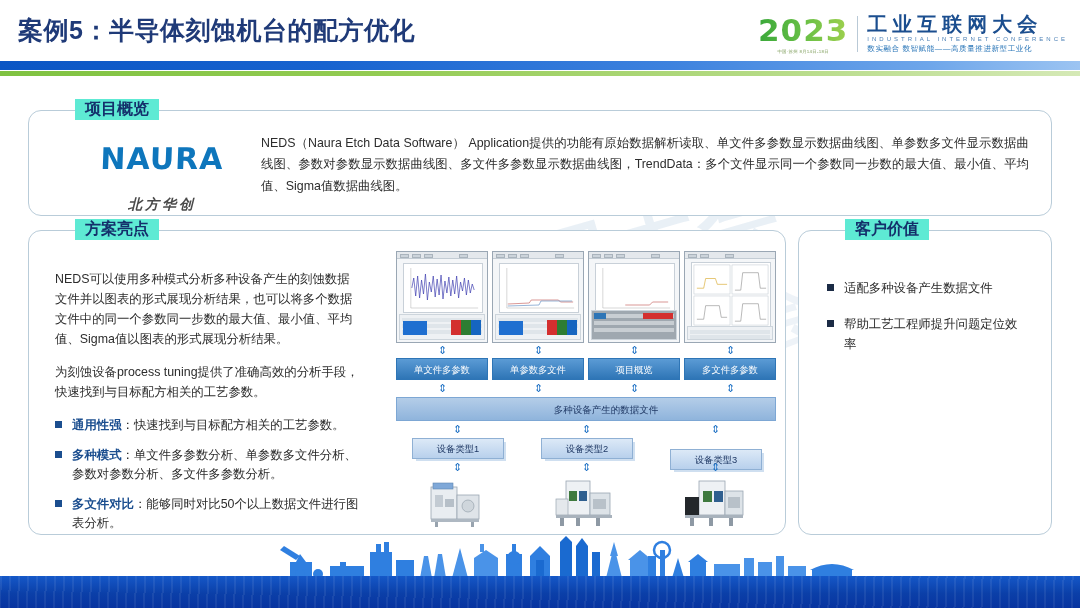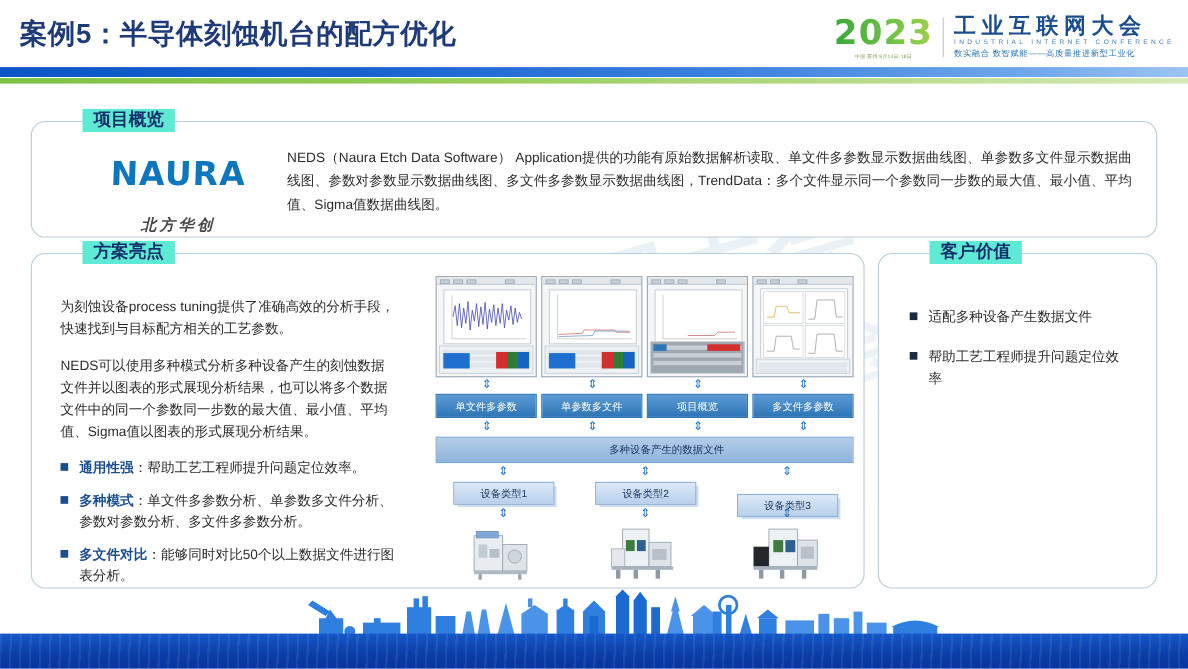--- a/index.html
+++ b/index.html
@@ -217,8 +217,8 @@
     <div class="panel-title">方案亮点</div>
 
     <div class="hl-left">
+      <p class="hl-para">NEDS可以使用多种模式分析多种设备产生的刻蚀数据文件并以图表的形式展现分析结果，也可以将多个数据文件中的同一个参数同一步数的最大值、最小值、平均值、Sigma值以图表的形式展现分析结果。</p>
       <p class="hl-para">为刻蚀设备process tuning提供了准确高效的分析手段，快速找到与目标配方相关的工艺参数。</p>
-      <p class="hl-para">NEDS可以使用多种模式分析多种设备产生的刻蚀数据文件并以图表的形式展现分析结果，也可以将多个数据文件中的同一个参数同一步数的最大值、最小值、平均值、Sigma值以图表的形式展现分析结果。</p>
       <ul class="hl-list">
         <li>
           <span class="sq"></span>

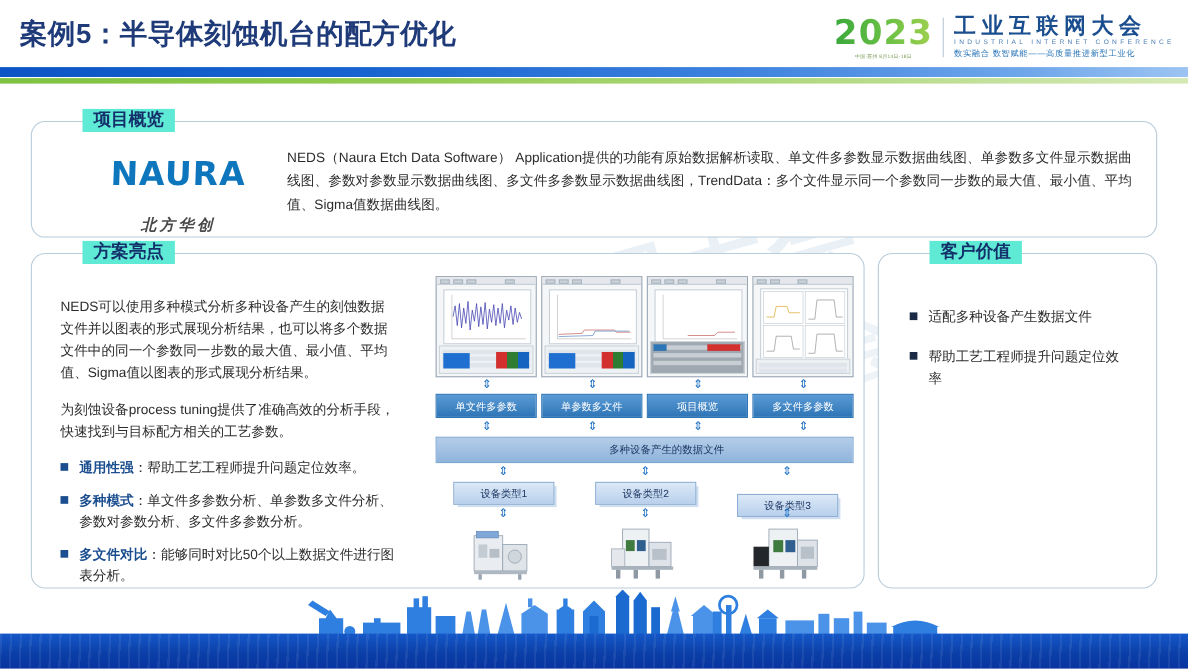--- a/index.html
+++ b/index.html
@@ -222,7 +222,7 @@
       <ul class="hl-list">
         <li>
           <span class="sq"></span>
-          <b>通用性强</b><span>：</span><span>帮助工艺工程师提升问题定位效率。</span>
+          <b>通用性强</b><span>：</span><span>快速找到与目标配方相关的工艺参数。</span>
         </li>
         <li>
           <span class="sq"></span>

